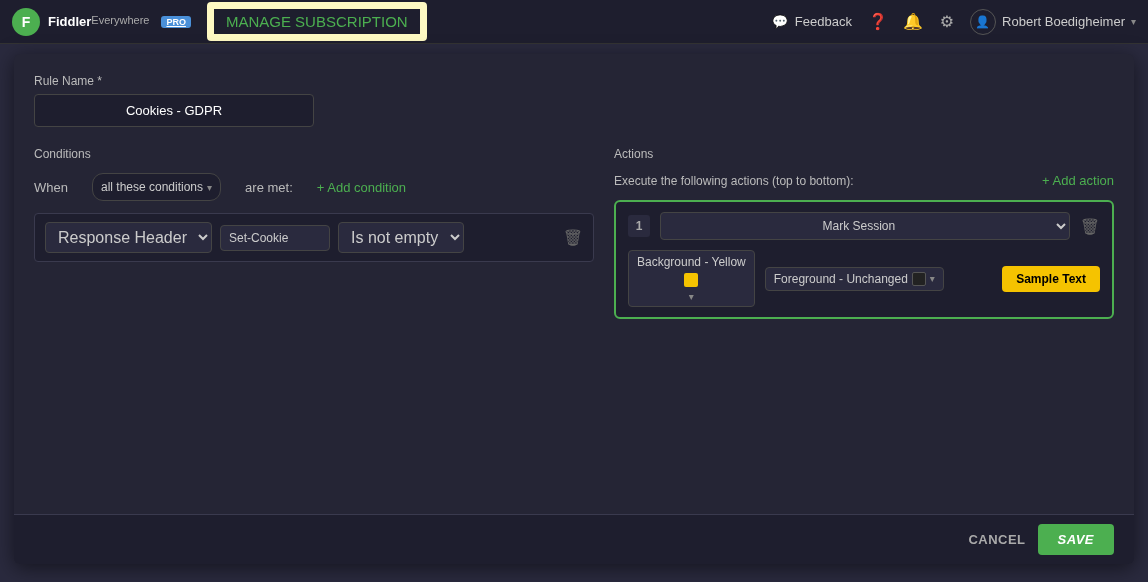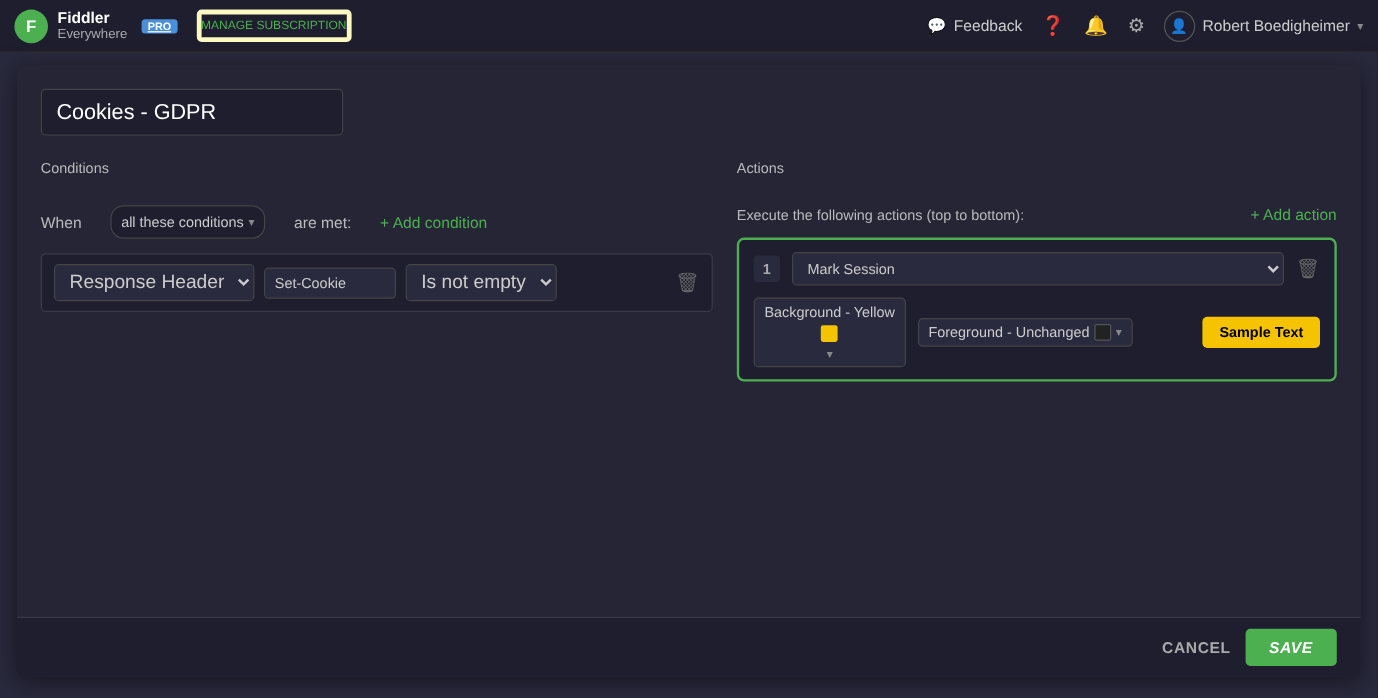--- a/index.html
+++ b/index.html
@@ -42,7 +42,7 @@
     }
     .logo-text {
       display: flex;
-      flex-direction: column;
+      flex-direction: row;
       line-height: 1.2;
       justify-content: center;
     }

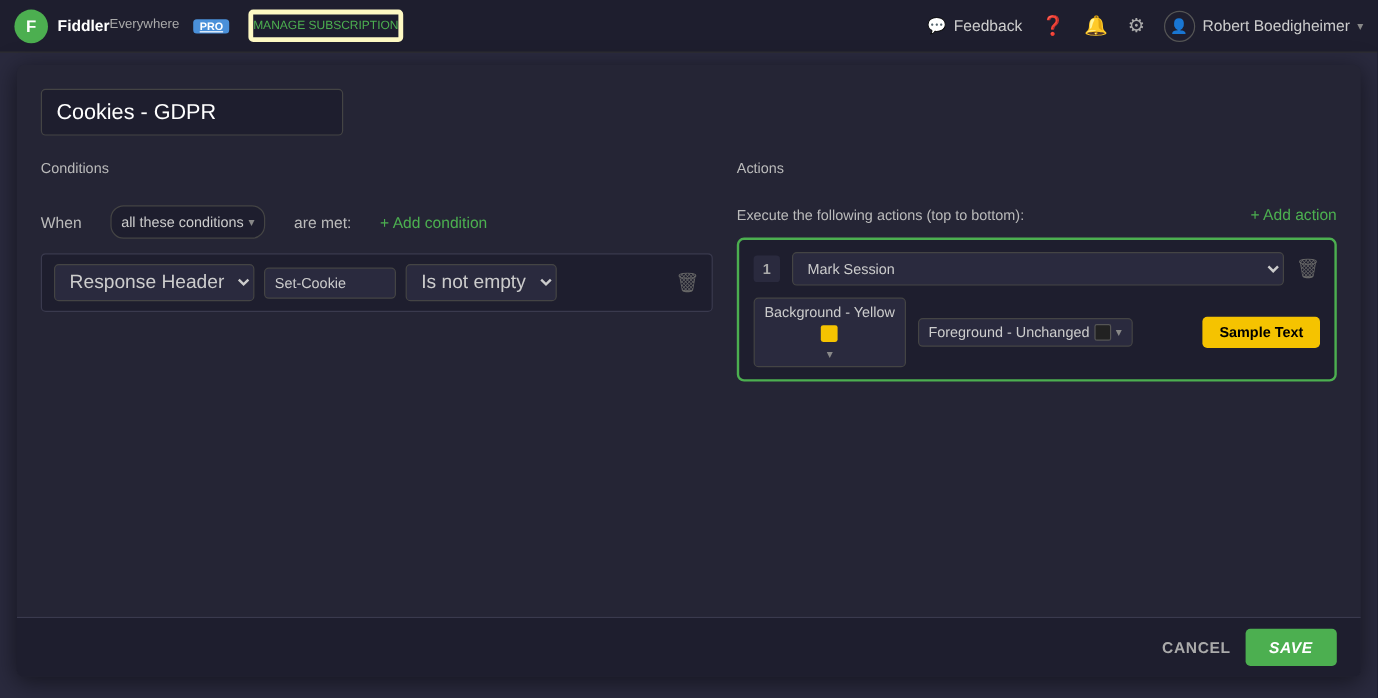--- a/index.html
+++ b/index.html
@@ -66,12 +66,12 @@
       text-decoration: underline;
     }
     .manage-btn {
-      border: 4px solid #fef9c3;
+      border: 7px solid #fef9c3;
       color: #4CAF50;
       background: transparent;
-      padding: 4px 0;
-      border-radius: 4px;
-      font-size: 10px;
+      padding: 4px 12px;
+      border-radius: 4px;
+      font-size: 15px;
       cursor: pointer;
       margin-right: auto;
     }

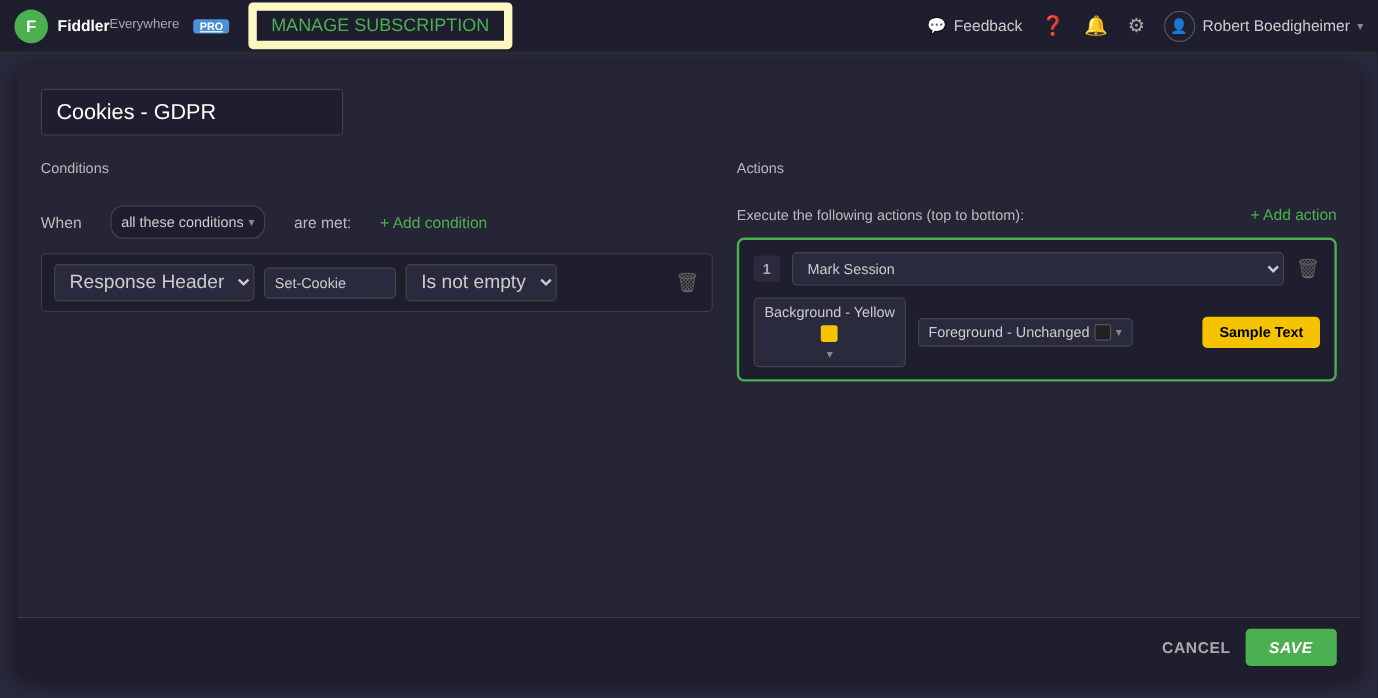--- a/index.html
+++ b/index.html
@@ -462,6 +462,7 @@
     <div class="modal-body">
 
       <div class="rule-name-section">
+        <div class="field-label">Rule Name *</div>
         <input class="rule-name-input" type="text" value="Cookies - GDPR" style="">
       </div>
 

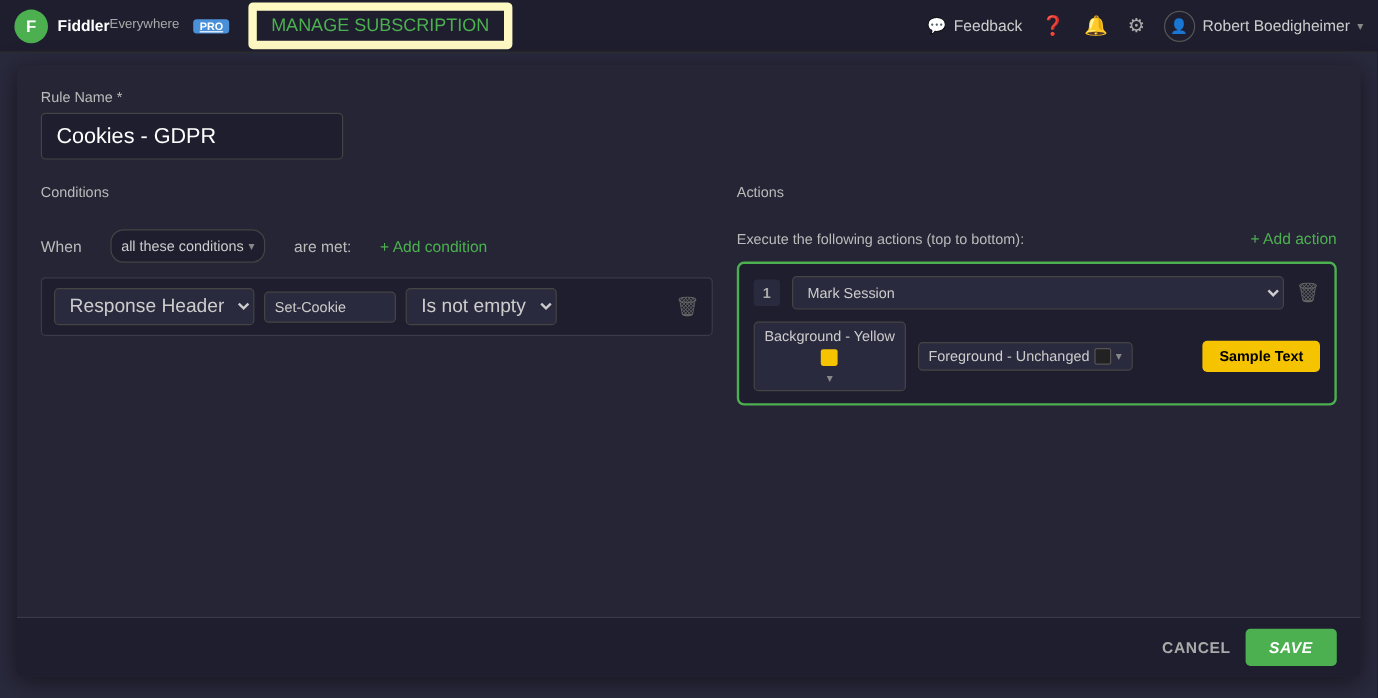--- a/index.html
+++ b/index.html
@@ -176,9 +176,10 @@
       color: white;
       padding: 8px 12px;
       border-radius: 4px;
-      width: 252px;
-      font-size: 18px;
+      width: 280px;
+      font-size: 13px;
       outline: none;
+      text-align: center;
     }
 
     

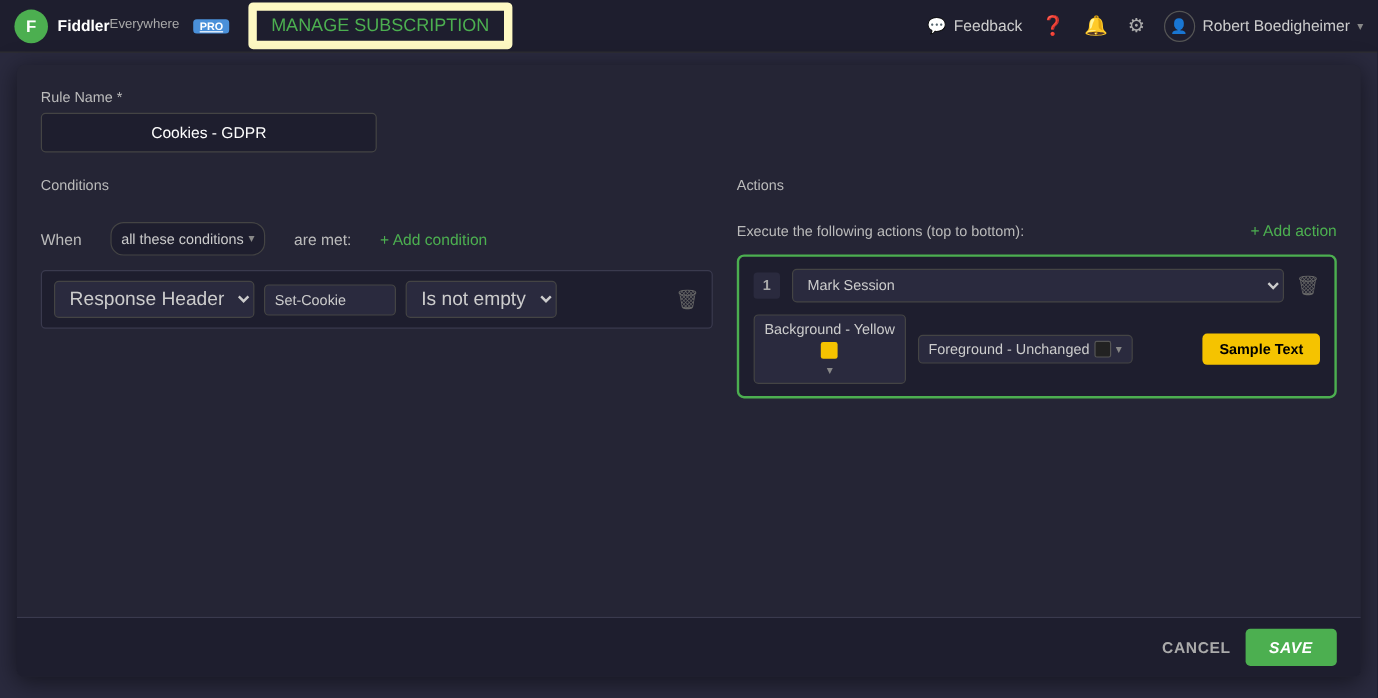--- a/index.html
+++ b/index.html
@@ -197,7 +197,7 @@
     .section-title {
       color: #bbb;
       font-size: 12px;
-      margin-bottom: 12px;
+      margin-bottom: 0;
       font-weight: 500;
       text-transform: none;
     }

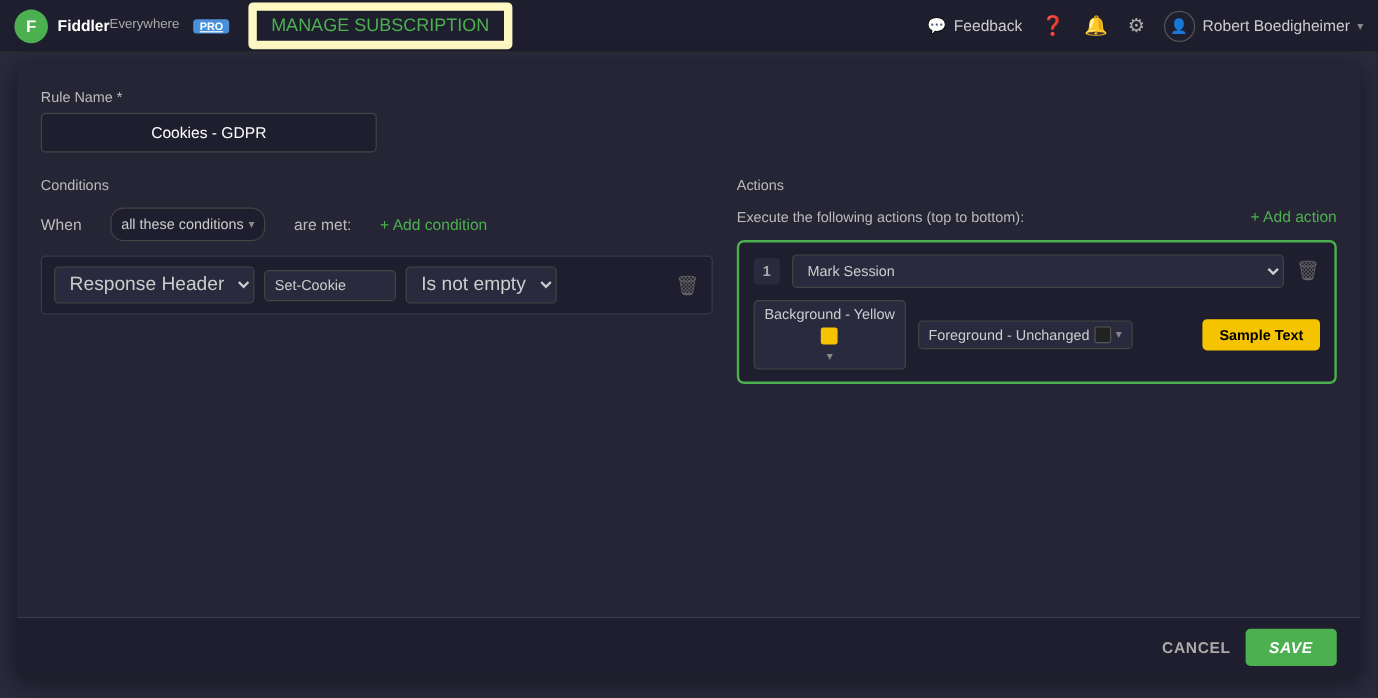--- a/index.html
+++ b/index.html
@@ -332,6 +332,7 @@
       border-radius: 4px;
       font-size: 12px;
       flex: 1;
+      text-align: center;
     }
     .action-delete-btn {
       color: #666;

